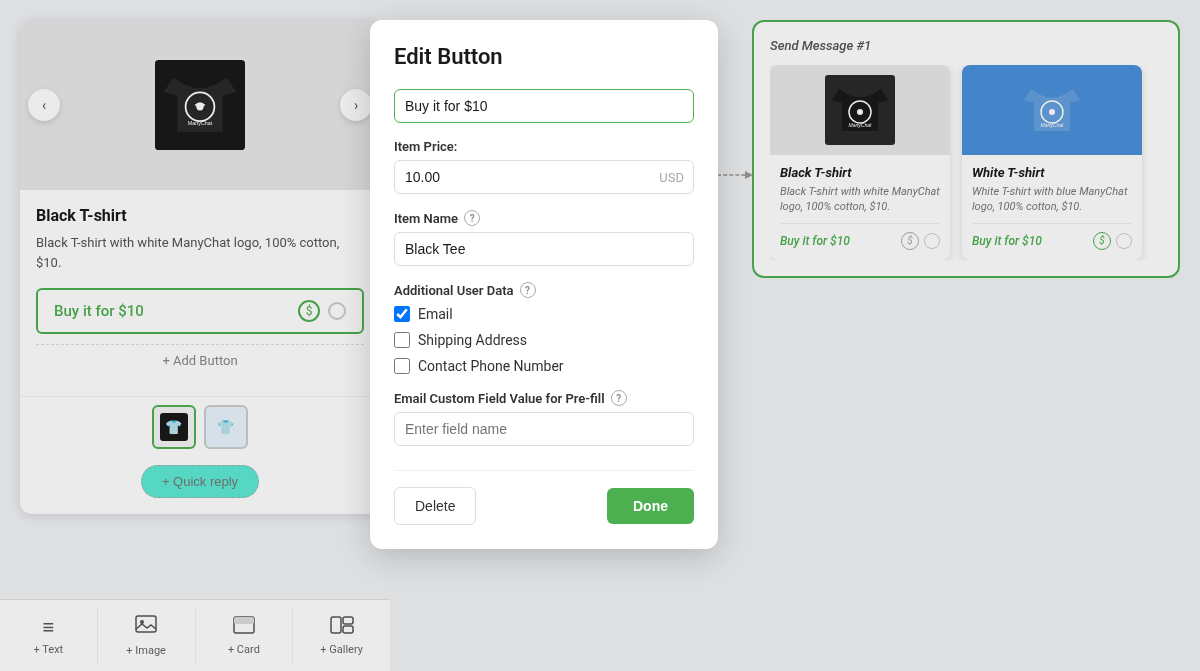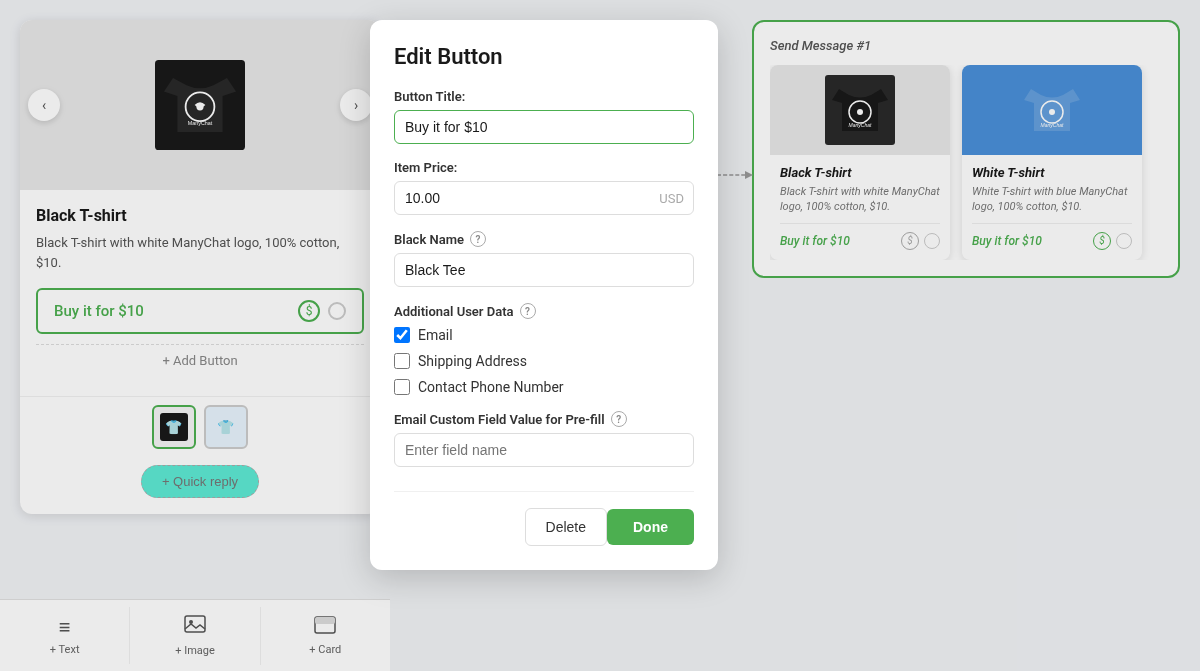--- a/index.html
+++ b/index.html
@@ -554,7 +554,6 @@
     <div class="modal-title">Edit Button</div>
 
     <div class="form-group">
-      <div class="form-label">Button Title:</div>
       <input class="form-input" type="text" value="Buy it for $10" style="">
     </div>
 

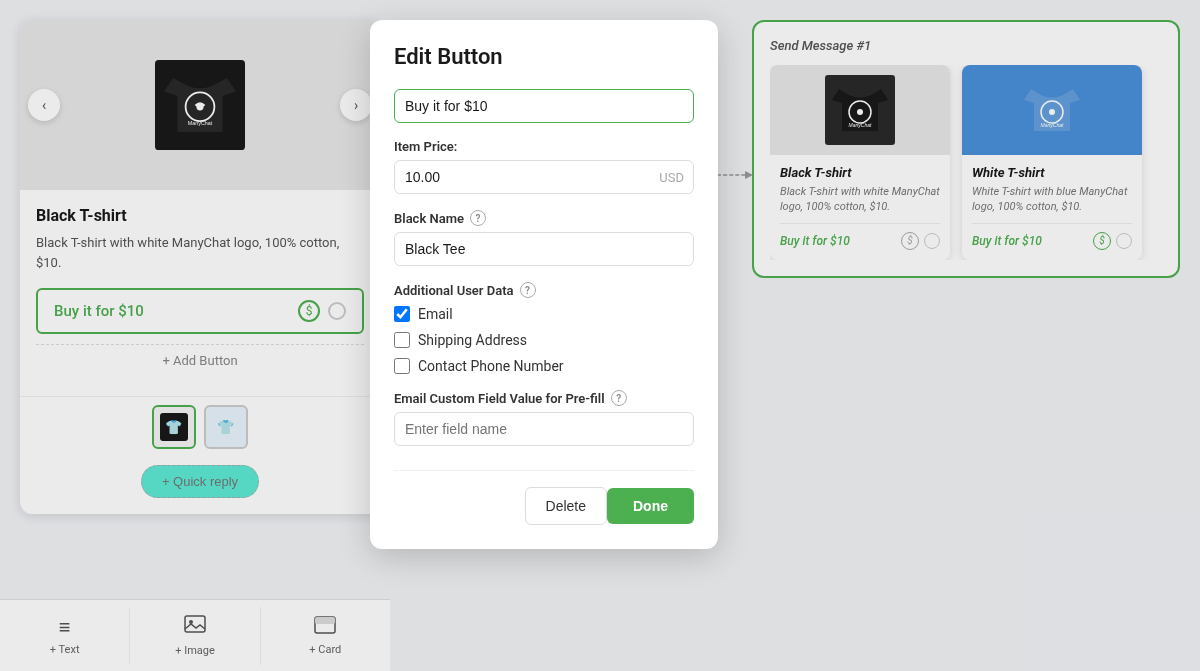--- a/index.html
+++ b/index.html
@@ -567,7 +567,7 @@
 
     <div class="form-group">
       <div class="form-label">
-        <span>Black Name</span>
+        <span>Item Name</span>
         <span class="help-icon">?</span>
       </div>
       <input class="form-input-normal" type="text" value="Black Tee" style="">

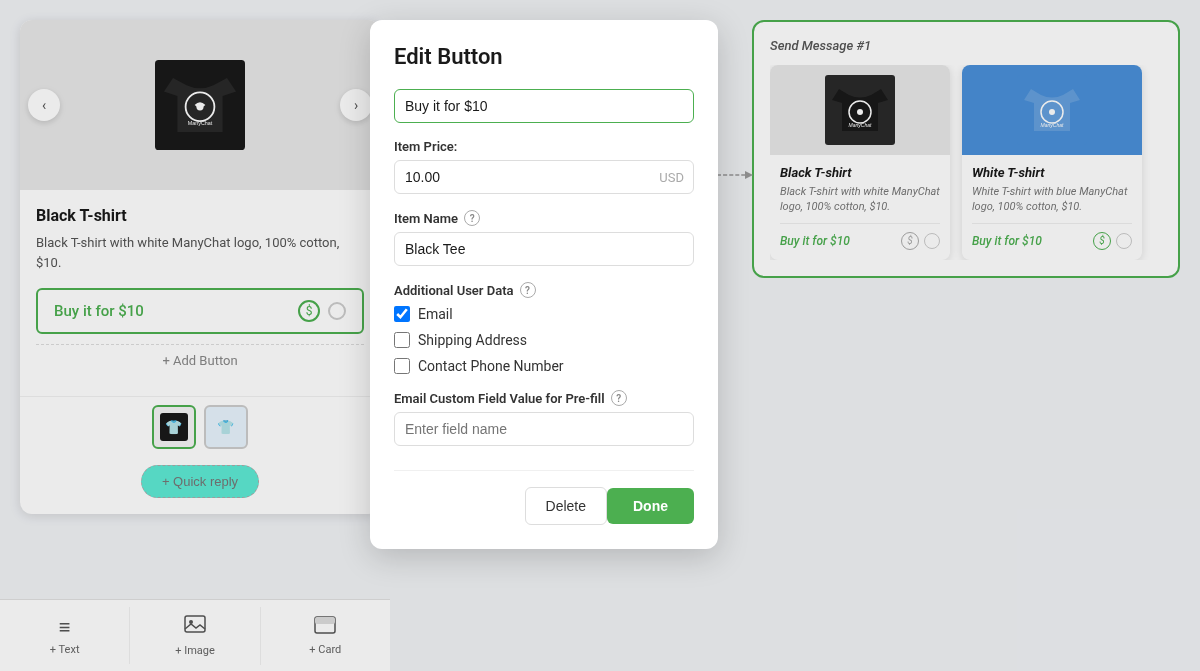--- a/index.html
+++ b/index.html
@@ -313,7 +313,7 @@
 
     .modal-footer {
       display: flex;
-      justify-content: flex-end;
+      justify-content: space-between;
       align-items: center;
       margin-top: 24px;
       padding-top: 16px;

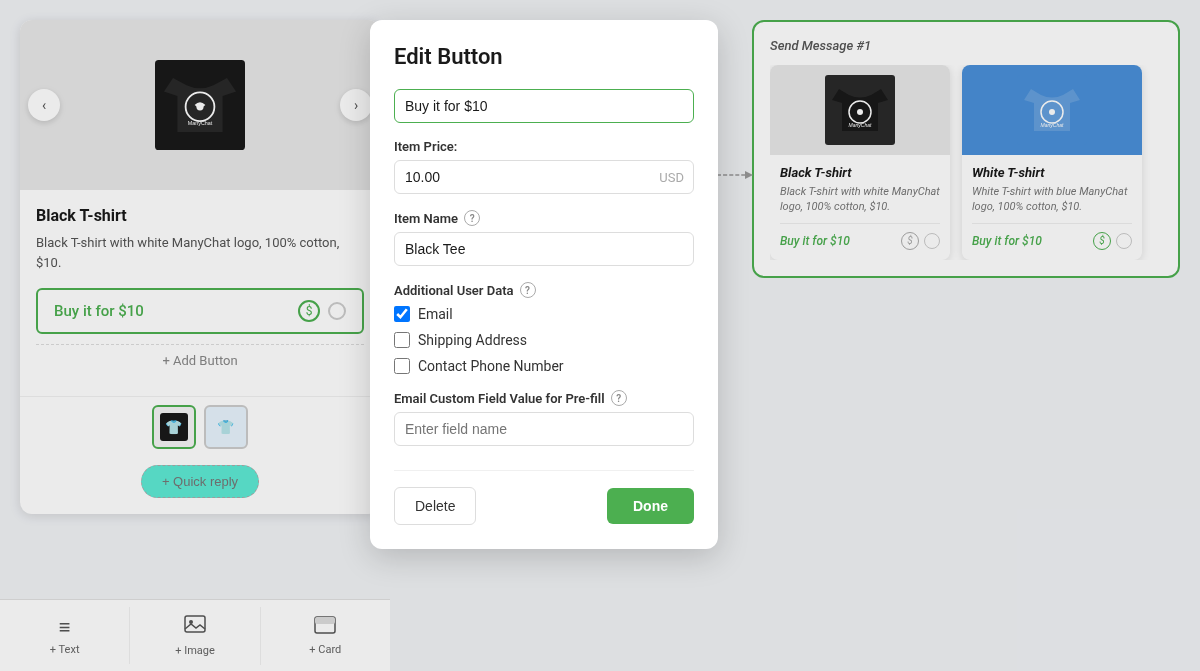--- a/index.html
+++ b/index.html
@@ -545,6 +545,16 @@
         </svg>
       </div>
       <div class="toolbar-label">+ Card</div>
+    </div>
+    <div class="toolbar-item">
+      <div class="toolbar-icon">
+        <svg width="24" height="18" viewBox="0 0 24 18">
+          <rect x="1" y="1" width="10" height="16" rx="2" fill="none" stroke="#555" stroke-width="1.5"></rect>
+          <rect x="13" y="1" width="10" height="7" rx="2" fill="none" stroke="#555" stroke-width="1.5"></rect>
+          <rect x="13" y="10" width="10" height="7" rx="2" fill="none" stroke="#555" stroke-width="1.5"></rect>
+        </svg>
+      </div>
+      <div class="toolbar-label">+ Gallery</div>
     </div>
   </div>
 

